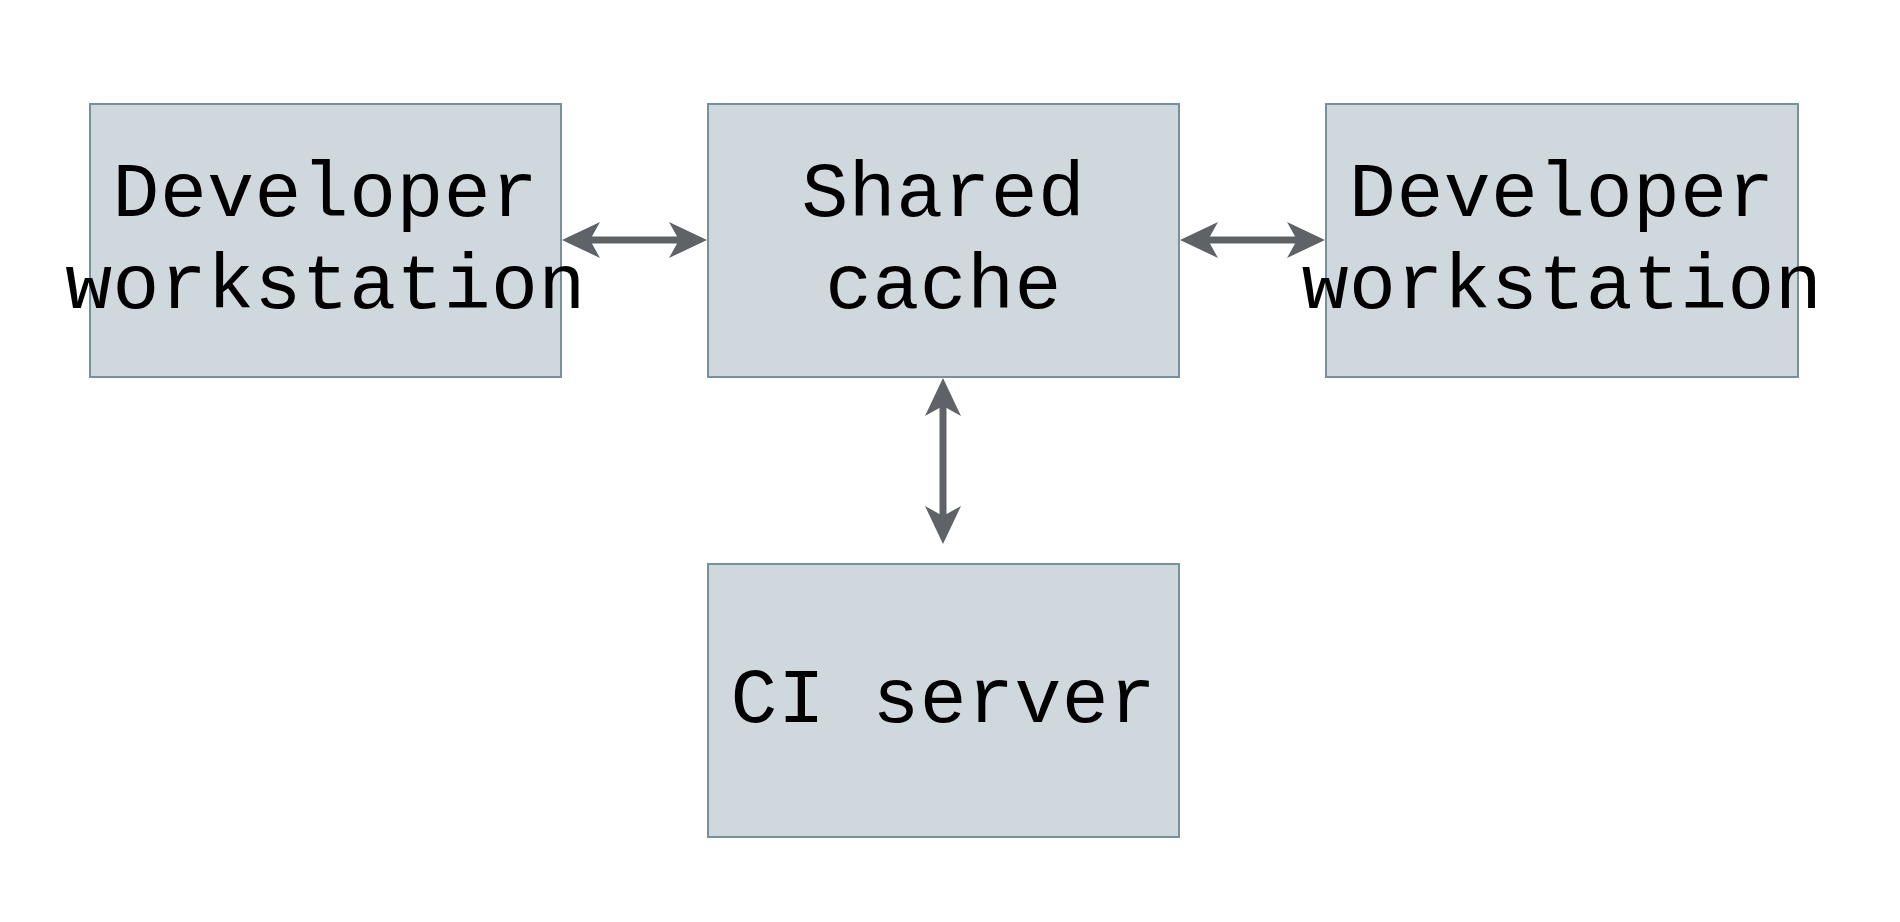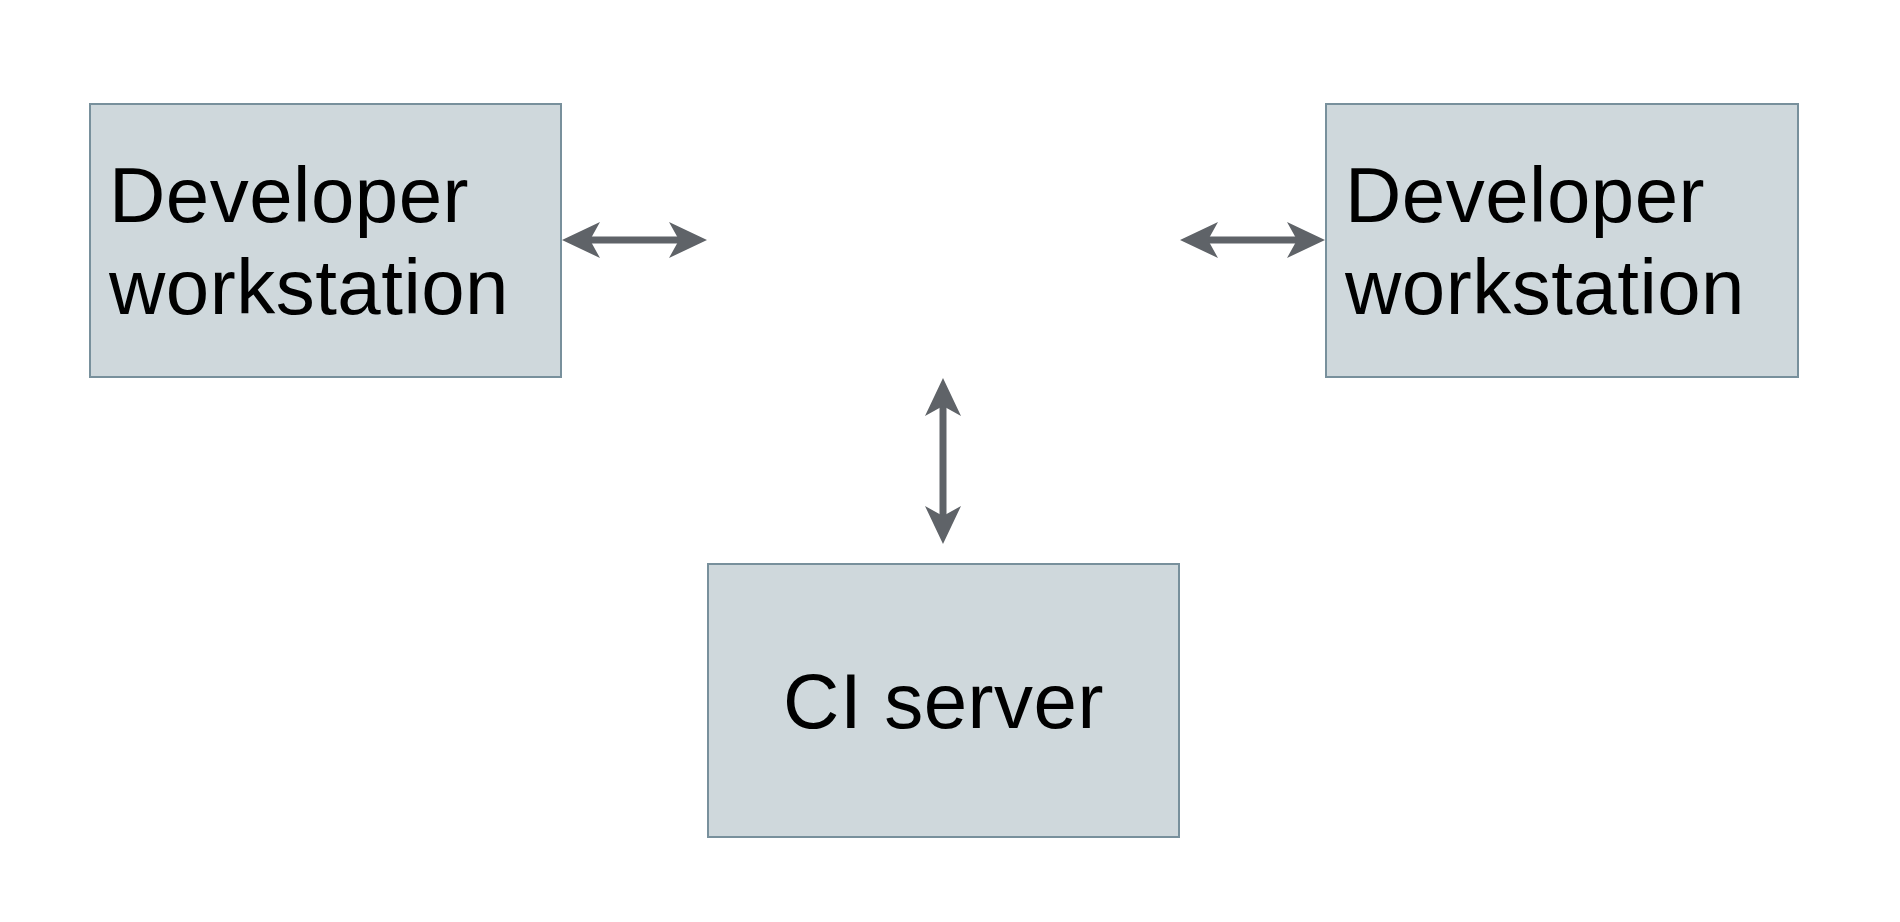--- a/index.html
+++ b/index.html
@@ -26,7 +26,9 @@
     display: flex;
     align-items: center;
     justify-content: center;
+    text-align: center;
     padding: 0 18px;
+    font-family: Liberation Mono, monospace;
   }
   .node-label {
     font-size: 78px;

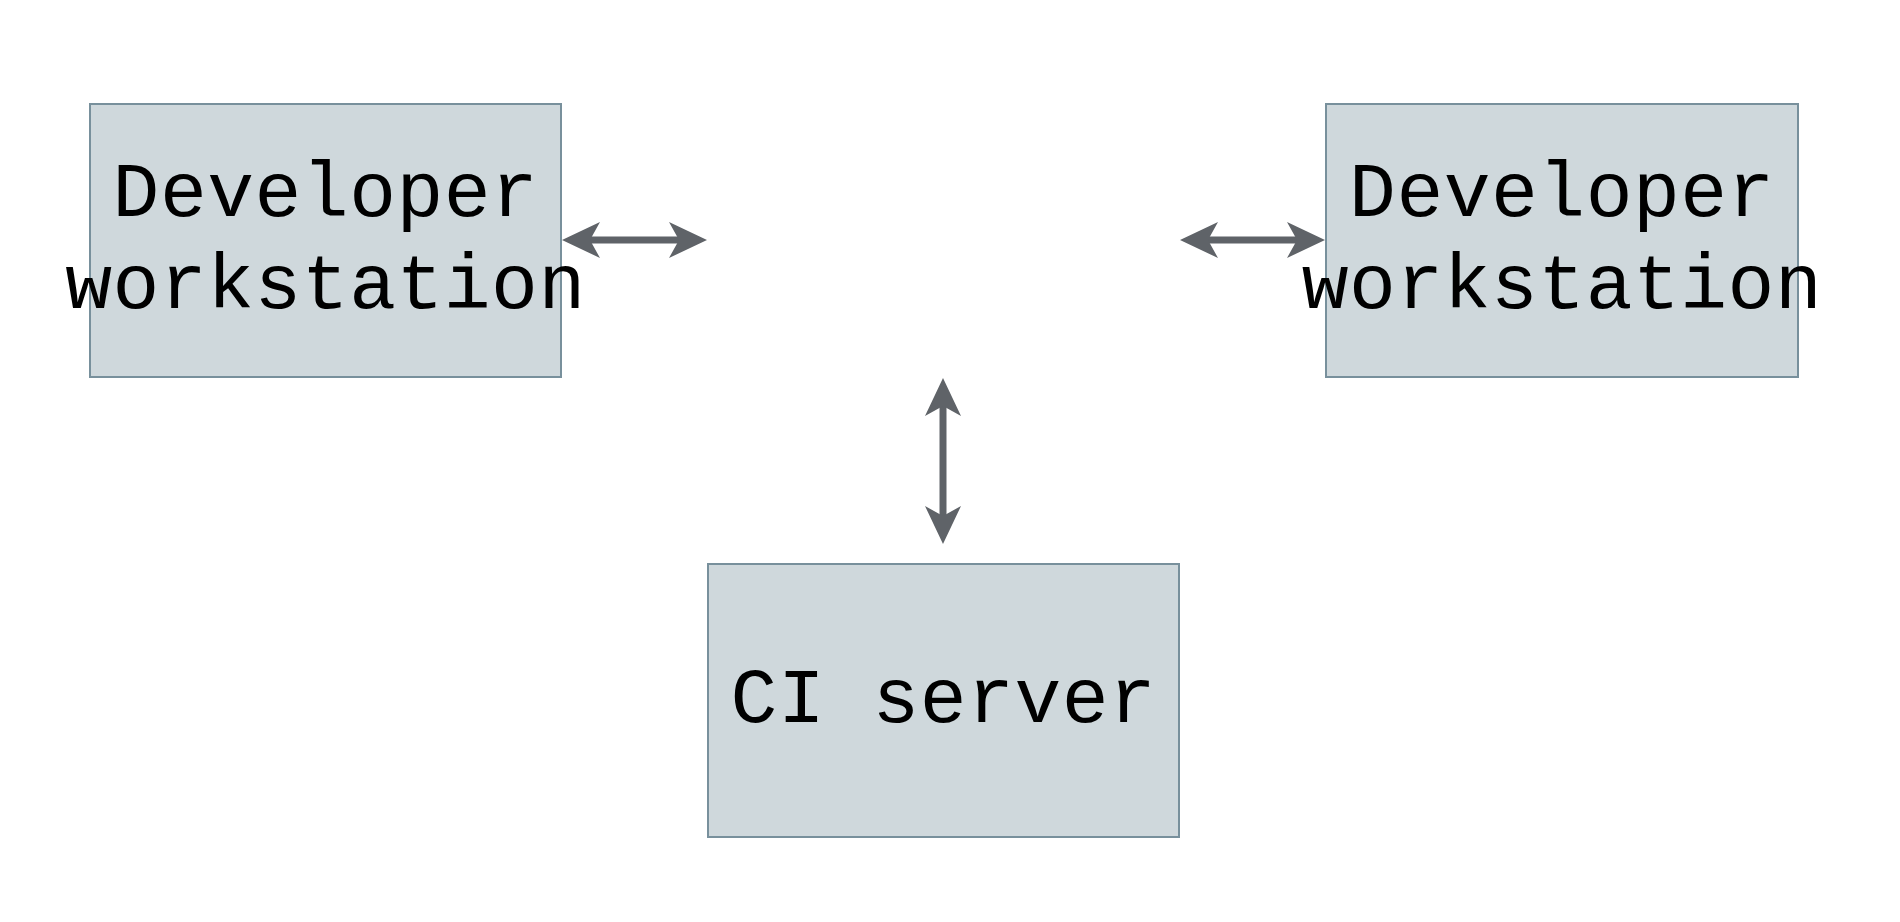--- a/index.html
+++ b/index.html
@@ -58,6 +58,9 @@
     <span class="node-label">Developer workstation</span>
   </div>
 
+  <div class="node node-shared">
+    <span class="node-label">Shared cache</span>
+  </div>
 
   <div class="node node-dev-right">
     <span class="node-label">Developer workstation</span>

